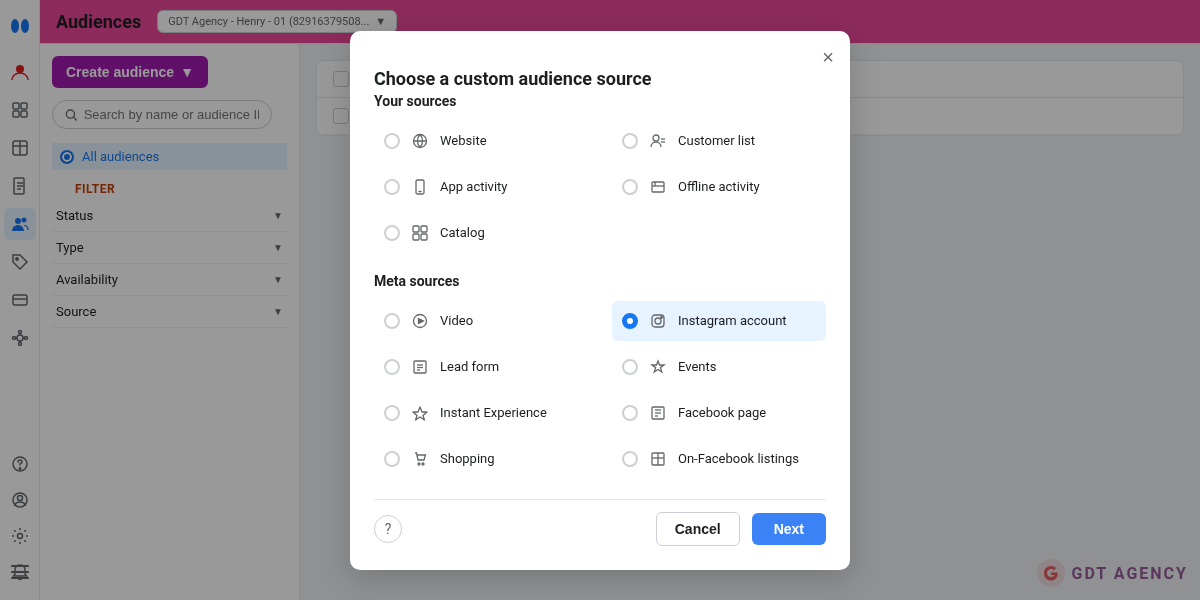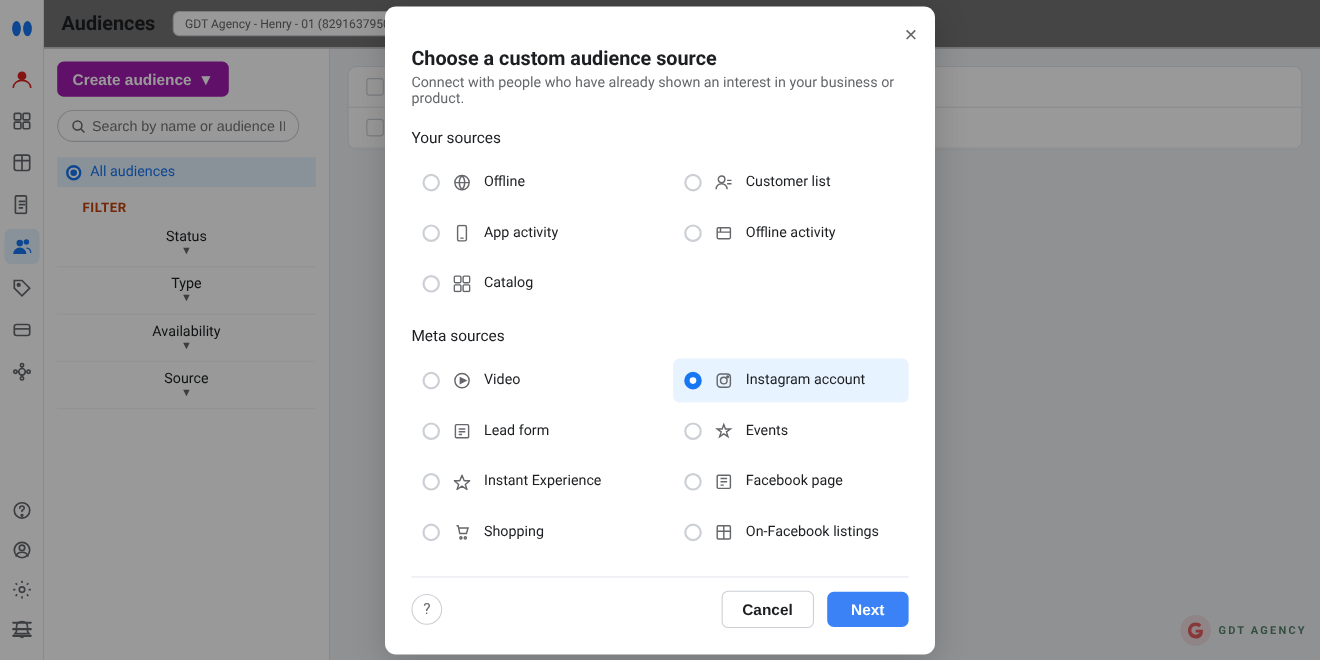--- a/index.html
+++ b/index.html
@@ -51,7 +51,7 @@
       display: flex;
       align-items: center;
       padding: 8px 16px;
-      background: #737373;
+      background: #ec4899;
       border-bottom: 1px solid #e4e6eb;
       height: 44px;
     }

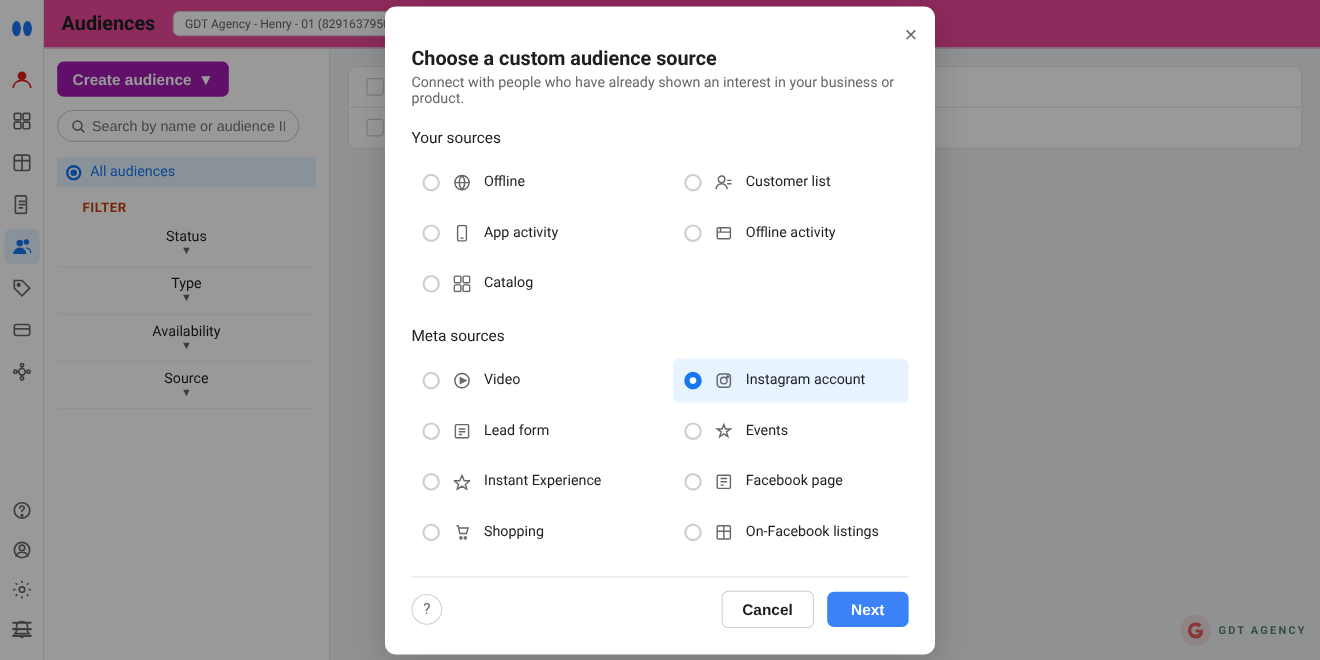--- a/index.html
+++ b/index.html
@@ -559,7 +559,6 @@
   <div class="modal">
     <button class="modal-close">×</button>
     <div class="modal-title">Choose a custom audience source</div>
-    <div class="modal-subtitle">Connect with people who have already shown an interest in your business or product.</div>
 
     <div class="section-label">Your sources</div>
     <div class="options-grid">

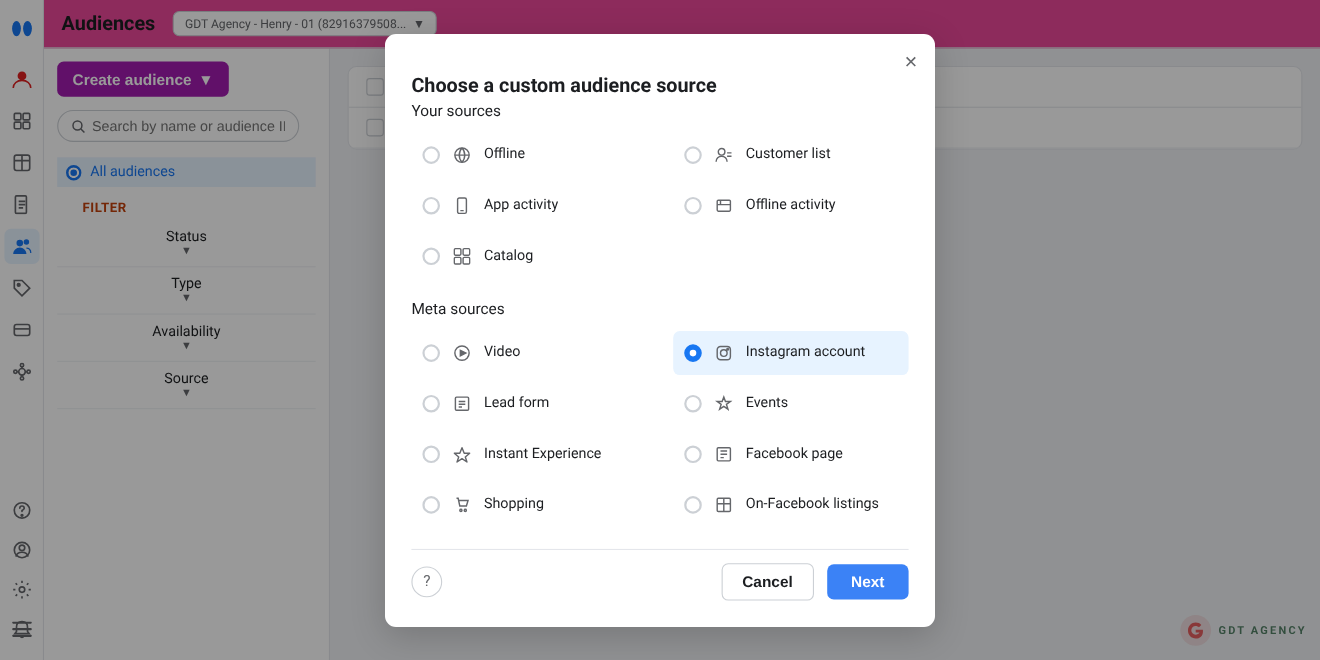--- a/index.html
+++ b/index.html
@@ -250,7 +250,7 @@
 
     .section-label {
       font-size: 14px;
-      font-weight: 400;
+      font-weight: 700;
       color: #1c1e21;
       margin-bottom: 12px;
     }

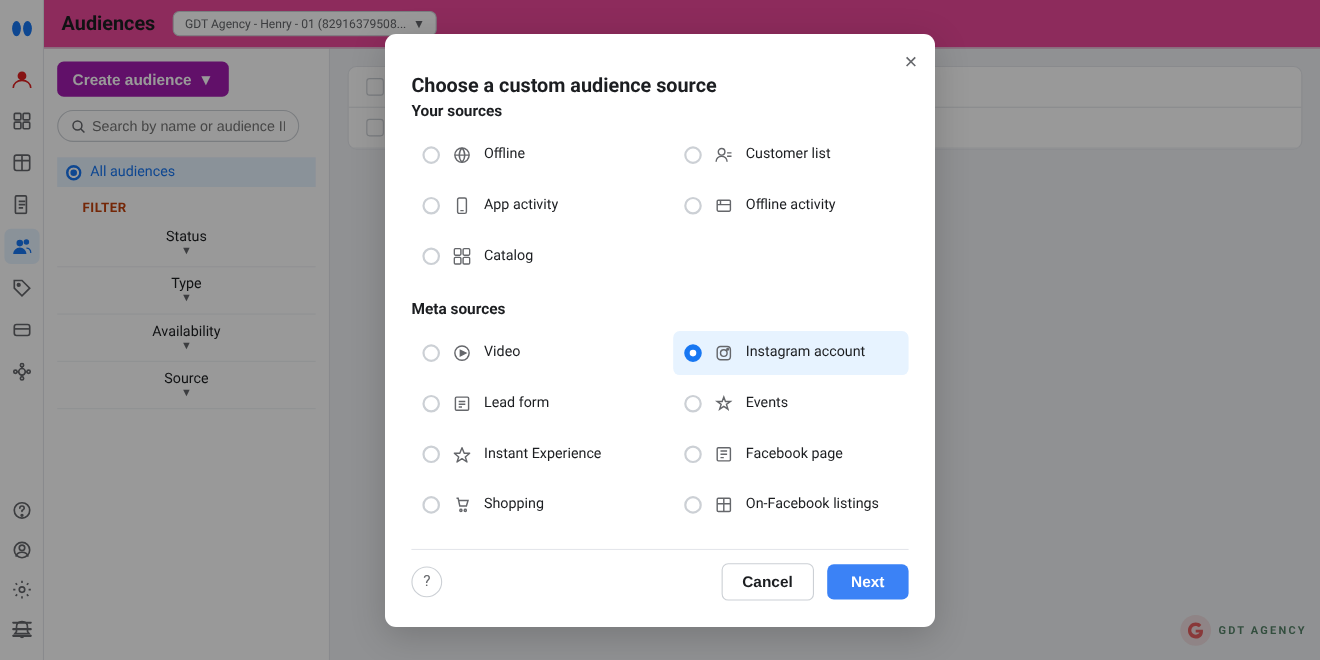--- a/index.html
+++ b/index.html
@@ -571,7 +571,7 @@
             <path d="M1.5 8h13M8 1.5c-2 2-2.5 4-2.5 6.5s.5 4.5 2.5 6.5M8 1.5c2 2 2.5 4 2.5 6.5s-.5 4.5-2.5 6.5"></path>
           </svg>
         </div>
-        <span>Offline</span>
+        <span>Website</span>
       </div>
 
       <div class="option-row">

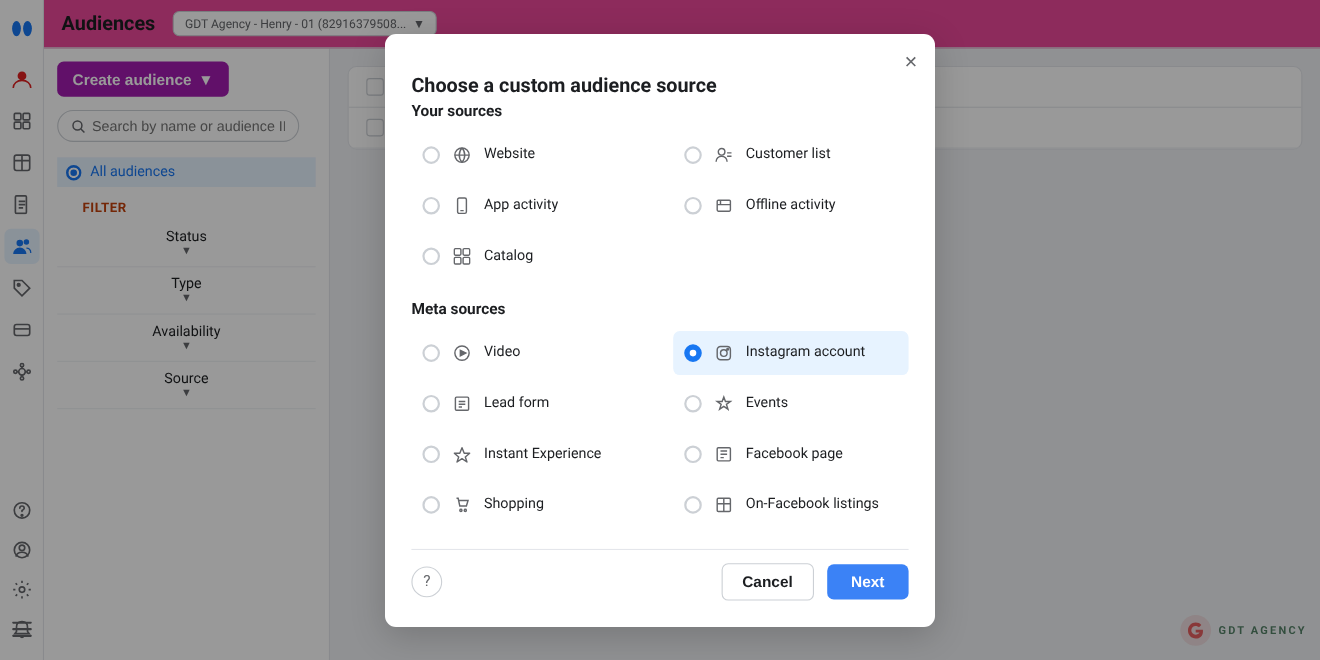--- a/index.html
+++ b/index.html
@@ -166,7 +166,6 @@
       color: #1c1e21;
       border-bottom: 1px solid #f0f2f5;
       cursor: pointer;
-      flex-direction: column;
     }
     .chevron { font-size: 10px; color: #65676b; }
 

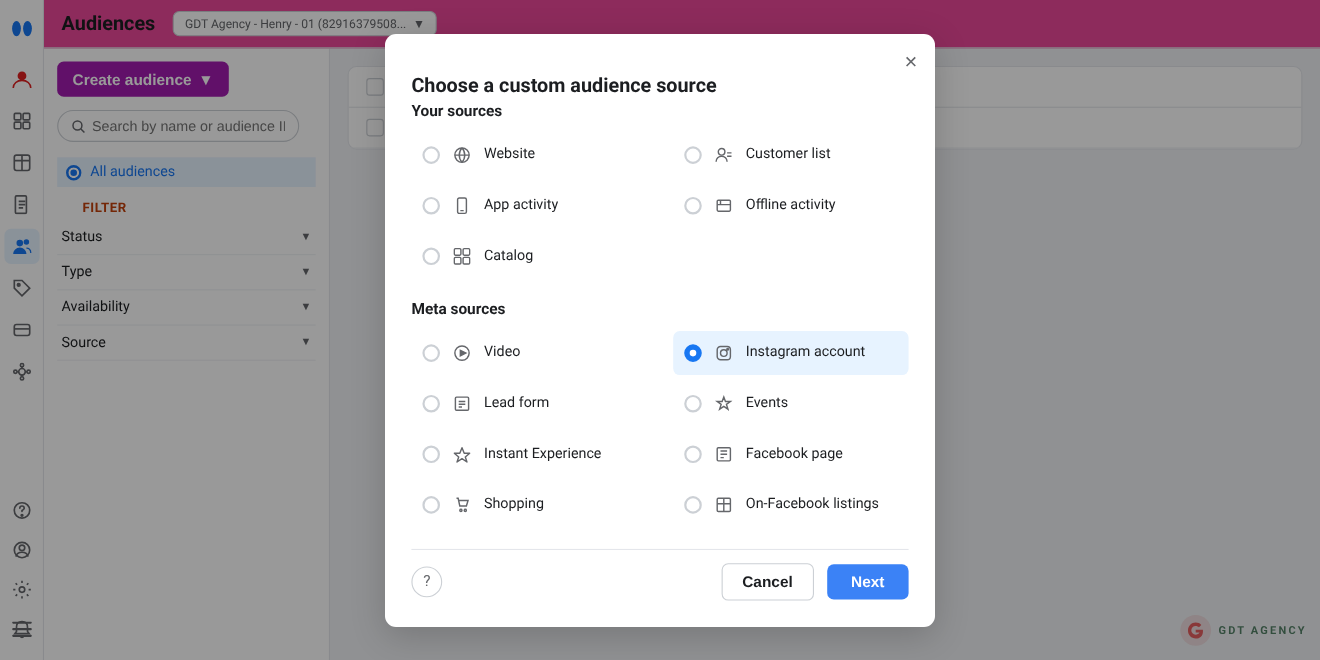--- a/index.html
+++ b/index.html
@@ -359,9 +359,9 @@
       width: 30px; height: 30px;
     }
     .corner-logo-text {
-      font-size: 10px;
+      font-size: 16px;
       font-weight: 700;
-      color: #14532d;
+      color: #701a75;
       letter-spacing: 2px;
       text-transform: uppercase;
     }

